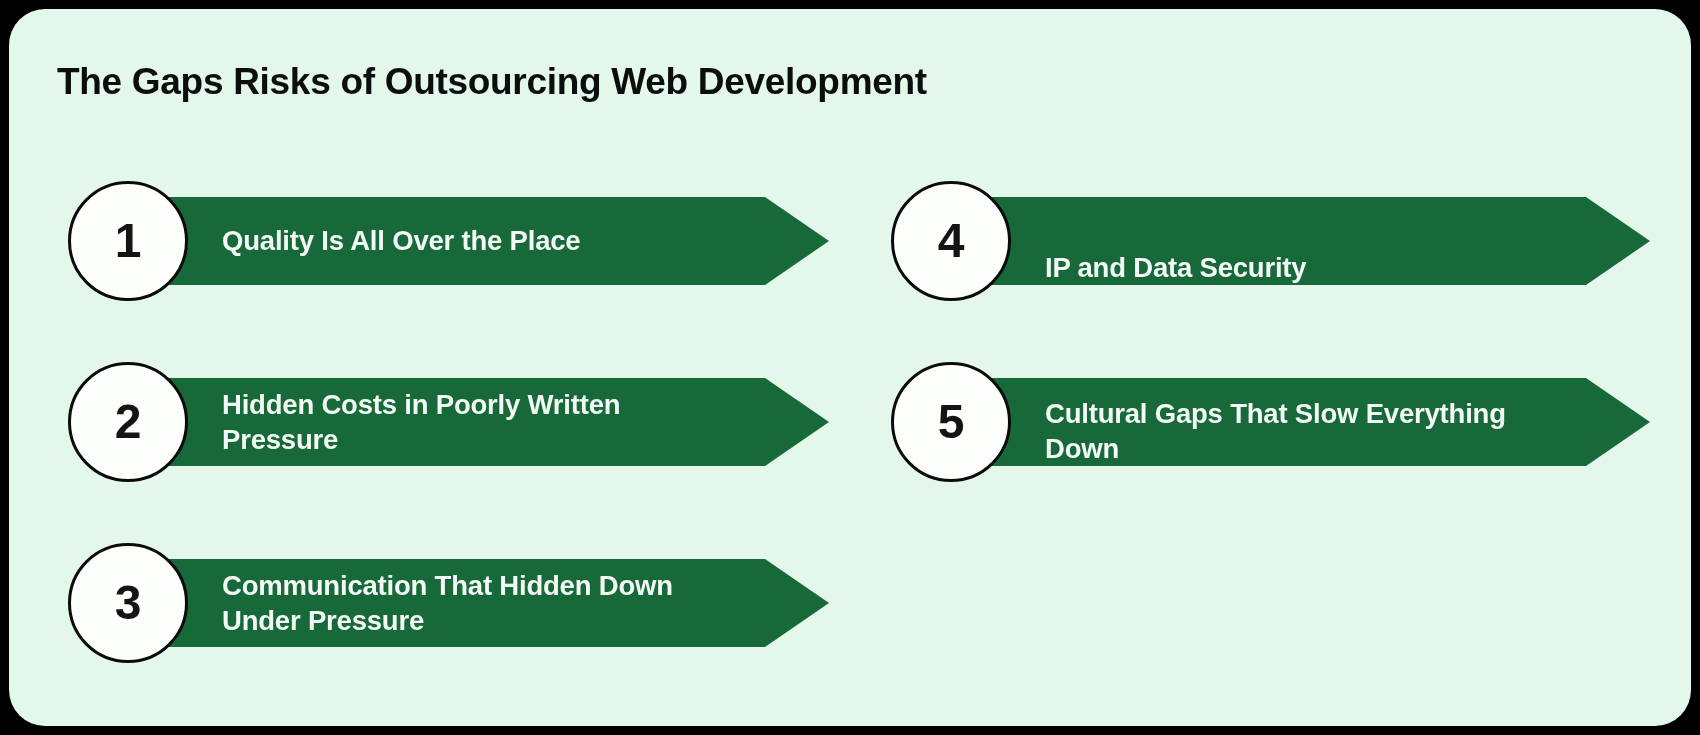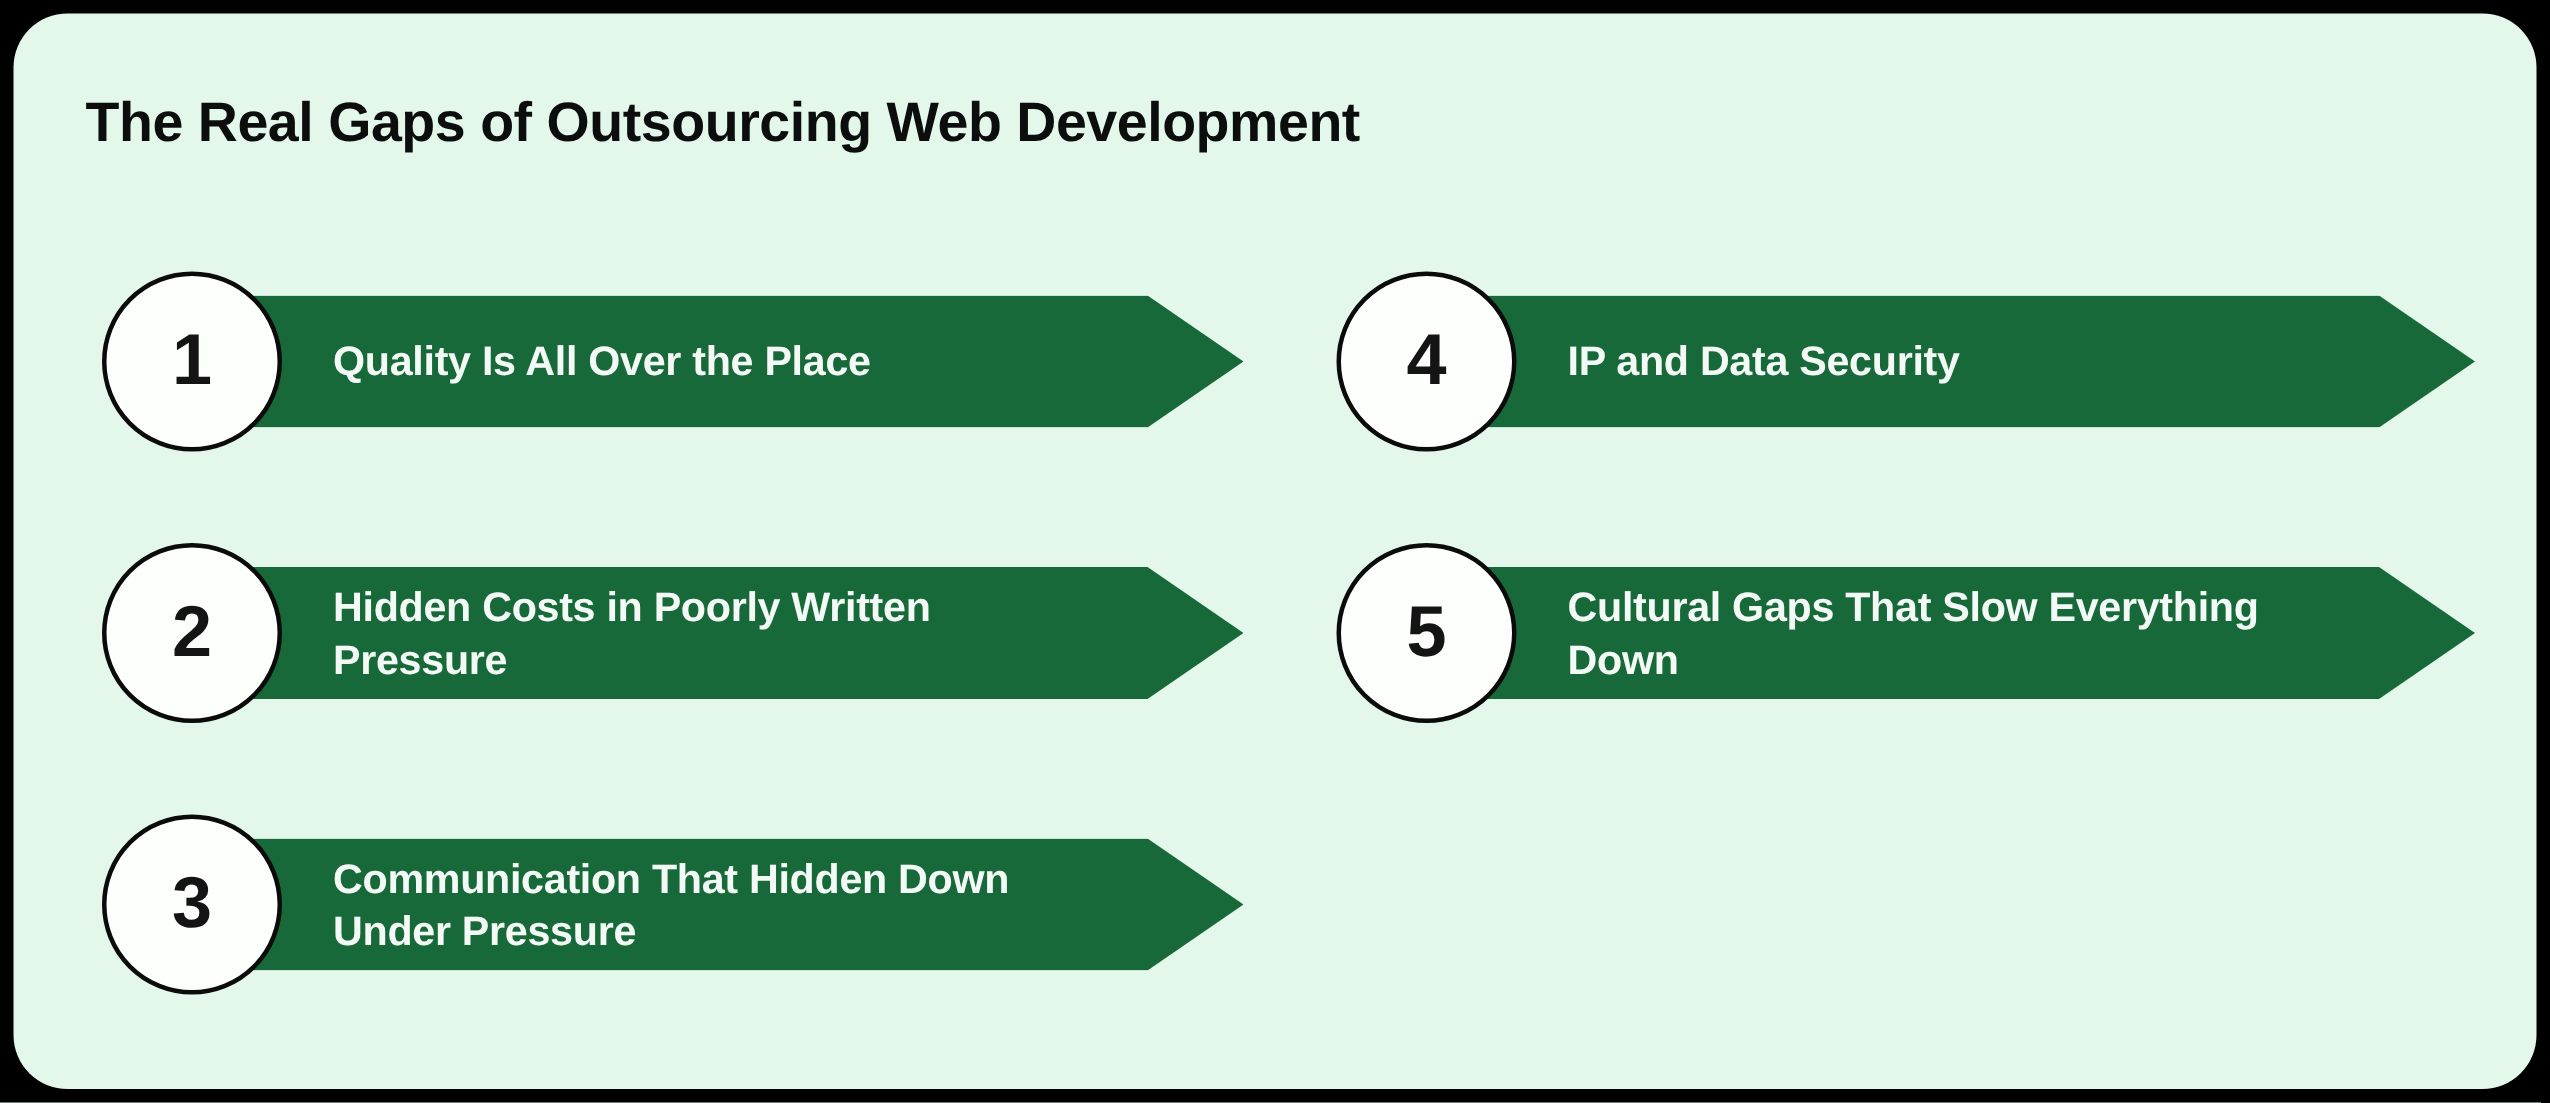--- a/index.html
+++ b/index.html
@@ -111,7 +111,7 @@
 
 <div class="card">
 
-  <h1 class="title">The Real Gaps of Outsourcing Web Development</h1>
+  <h1 class="title">The Gaps Risks of Outsourcing Web Development</h1>
 
 
   <div id="items">

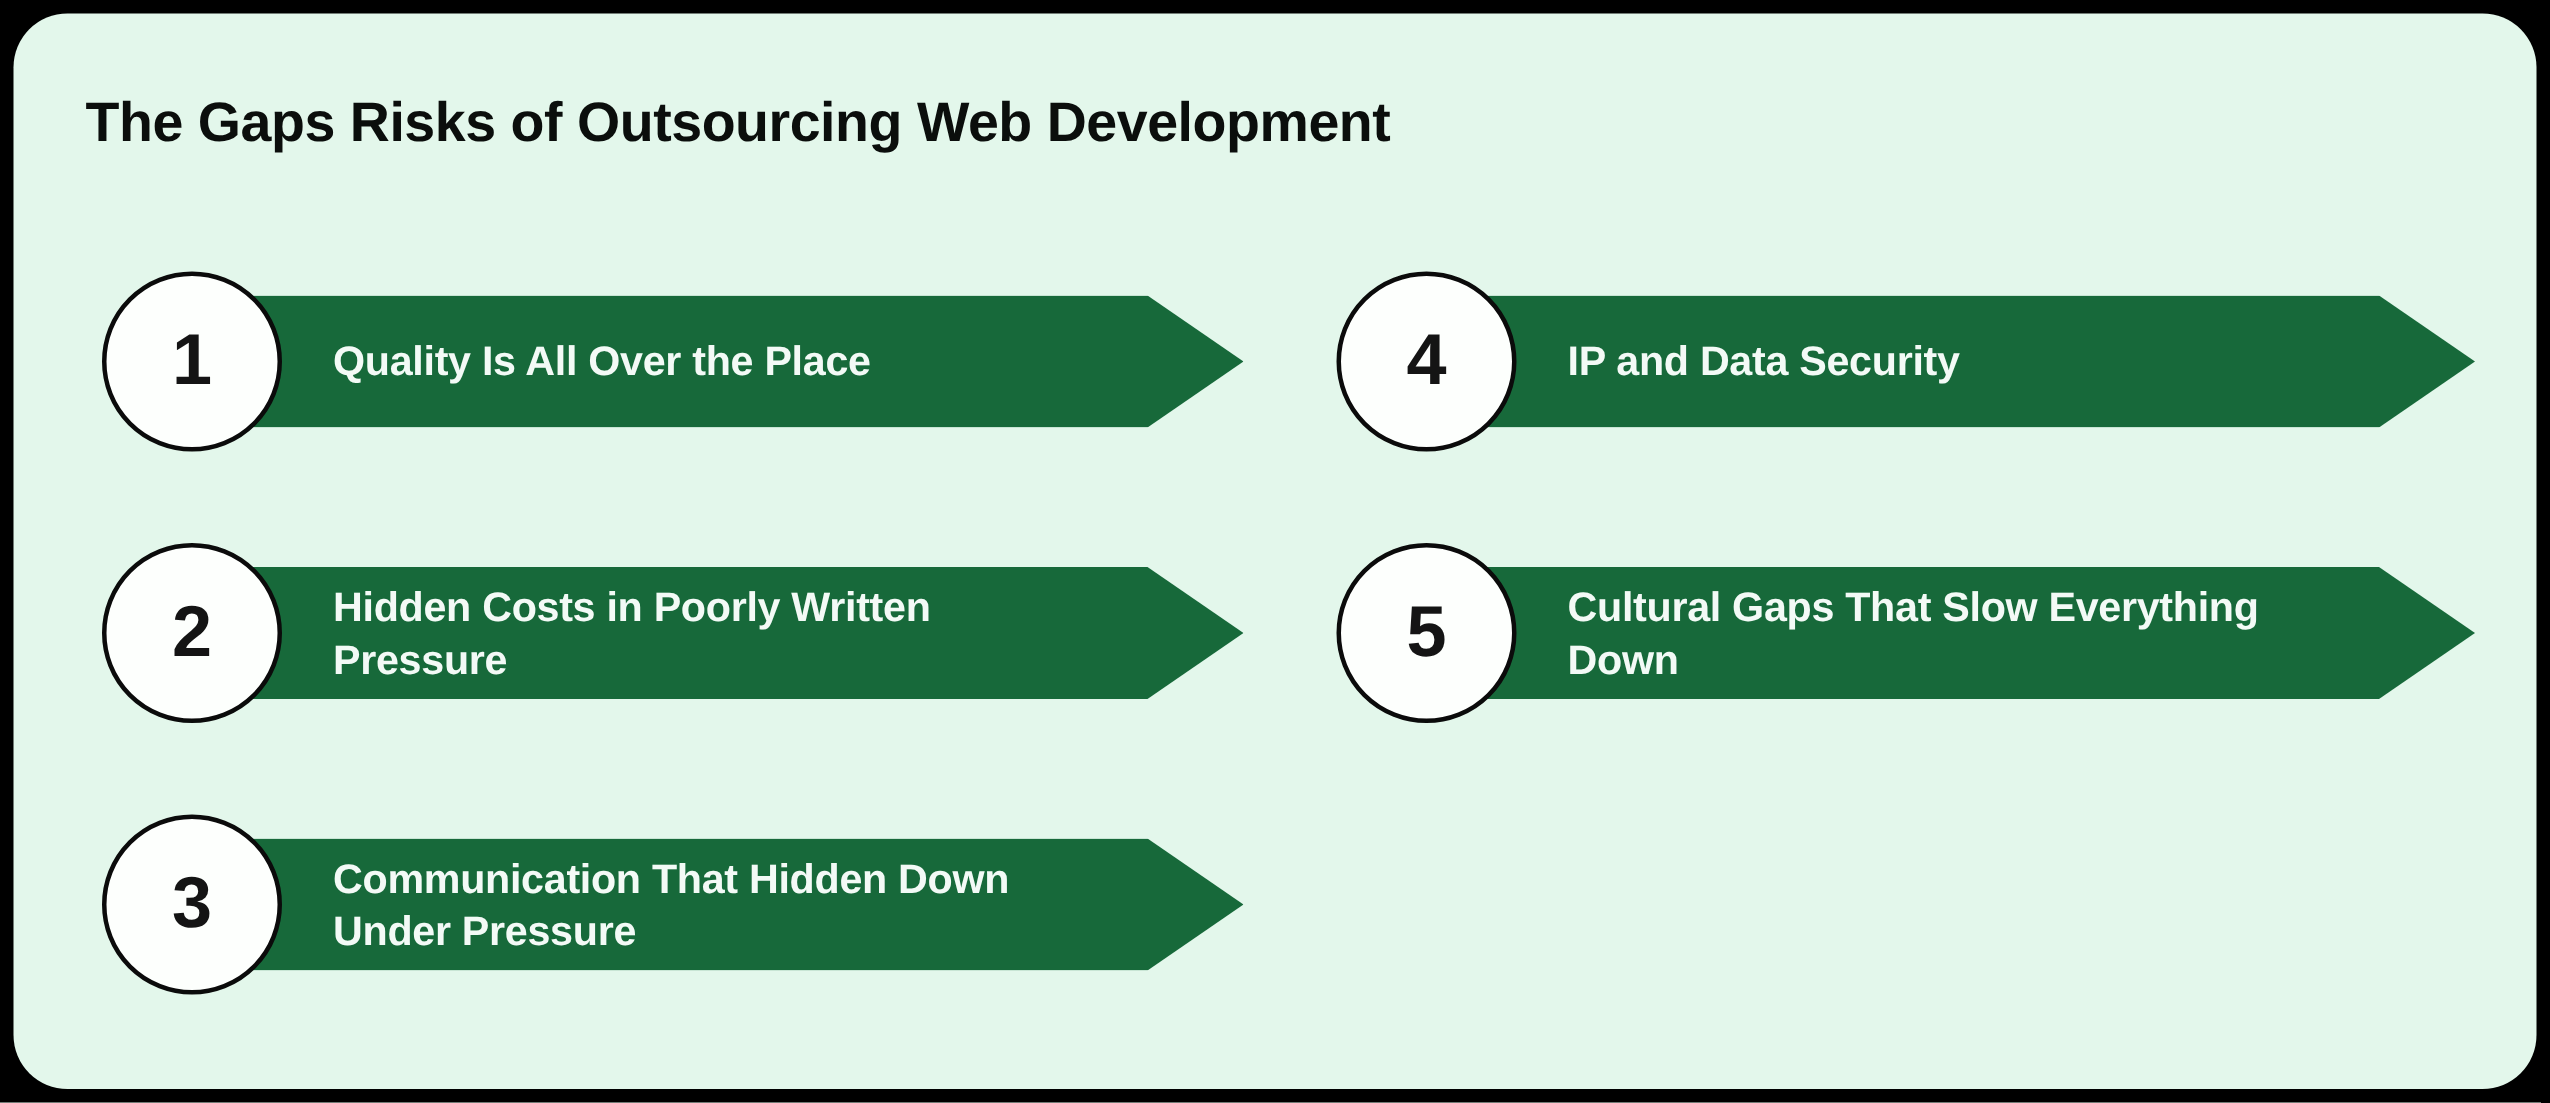--- a/index.html
+++ b/index.html
@@ -67,7 +67,7 @@
   .row-2{top:534px;}
   .col-left  .banner{left:151px;width:669px;}
   .col-left  .num-circle{left:59px;}
-  .col-right .banner{left:974px;width:667px;}
+  .col-right .banner{left:974px;width:667px;align-items:flex-end;}
   .col-right .num-circle{left:882px;}
   .banner{
     position:absolute;

